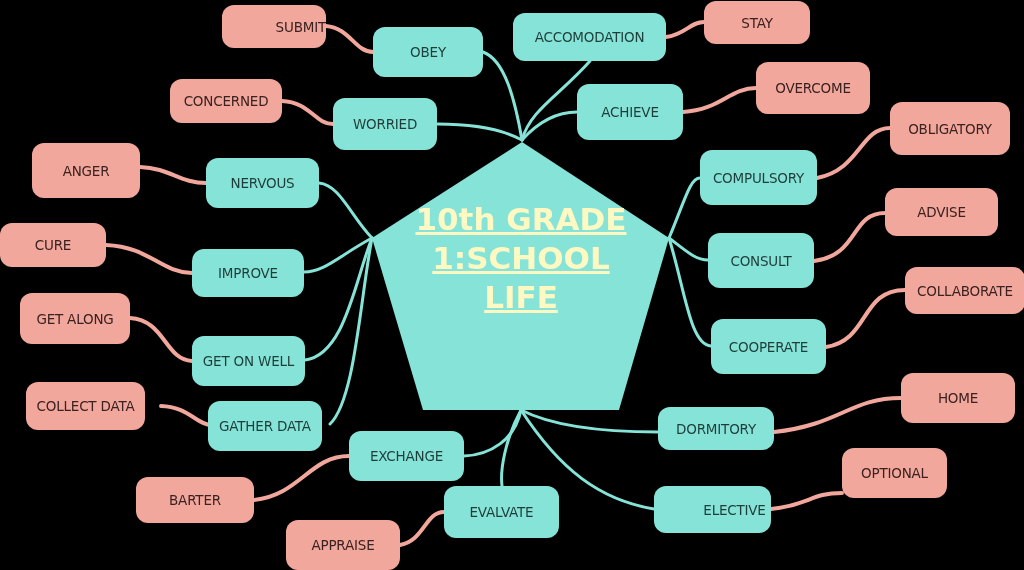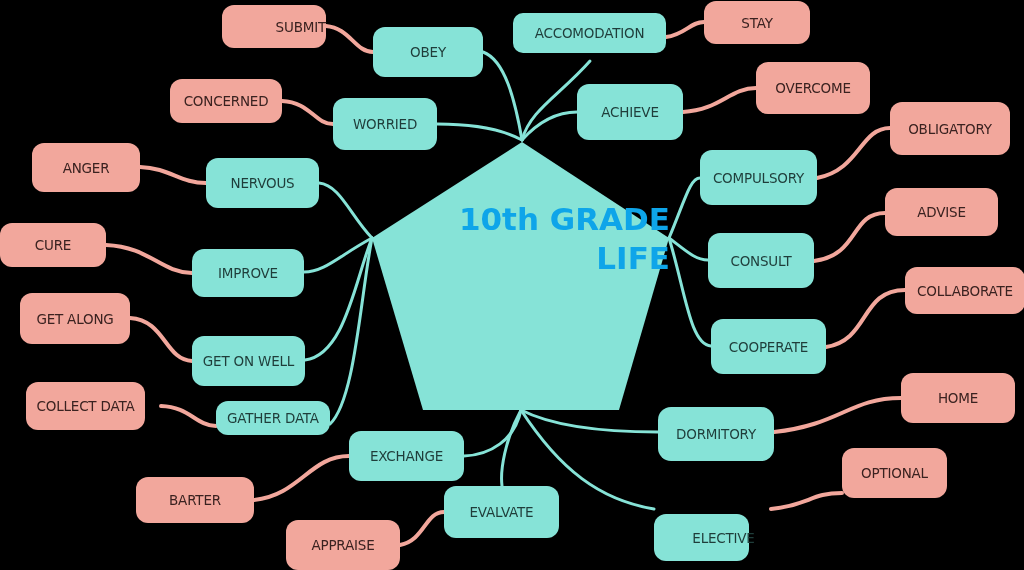--- a/index.html
+++ b/index.html
@@ -87,7 +87,7 @@
 <div class="node main" style="left:444px;top:486px;width:115px;height:52px;">
     <span>EVALVATE</span>
   </div>
-<div class="node main" style="left:513px;top:13px;width:153px;height:40px;border-radius:10px;">
+<div class="node main" style="left:513px;top:13px;width:153px;height:48px;">
     <span>ACCOMODATION</span>
   </div>
 <div class="node main" style="left:577px;top:84px;width:106px;height:56px;">

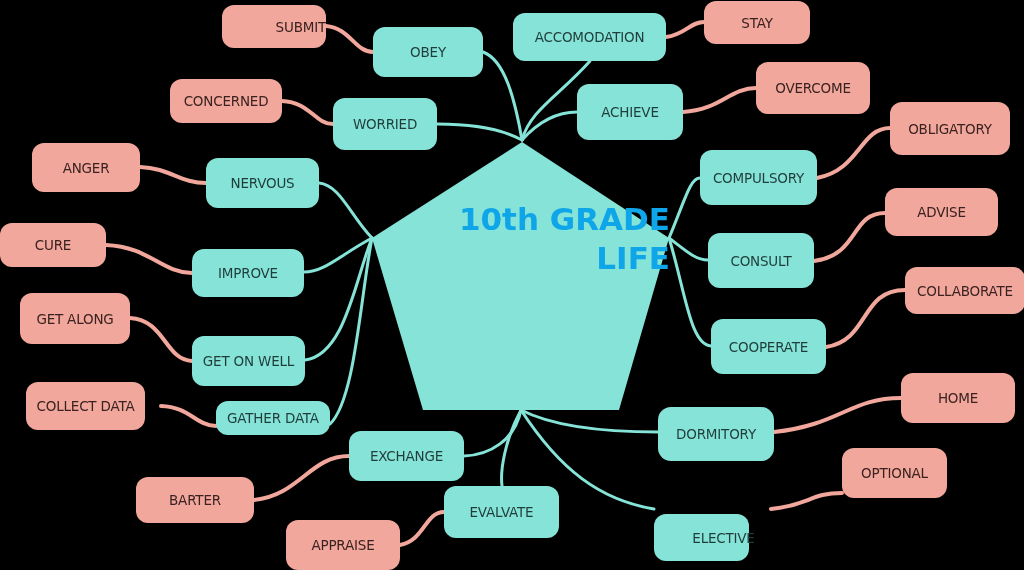--- a/index.html
+++ b/index.html
@@ -115,7 +115,7 @@
 <div class="node leaf" style="left:170px;top:79px;width:112px;height:44px;">
     <span>CONCERNED</span>
   </div>
-<div class="node leaf" style="left:32px;top:143px;width:108px;height:49px;">
+<div class="node leaf" style="left:32px;top:143px;width:108px;height:55px;">
     <span>ANGER</span>
   </div>
 <div class="node leaf" style="left:0px;top:223px;width:106px;height:44px;">

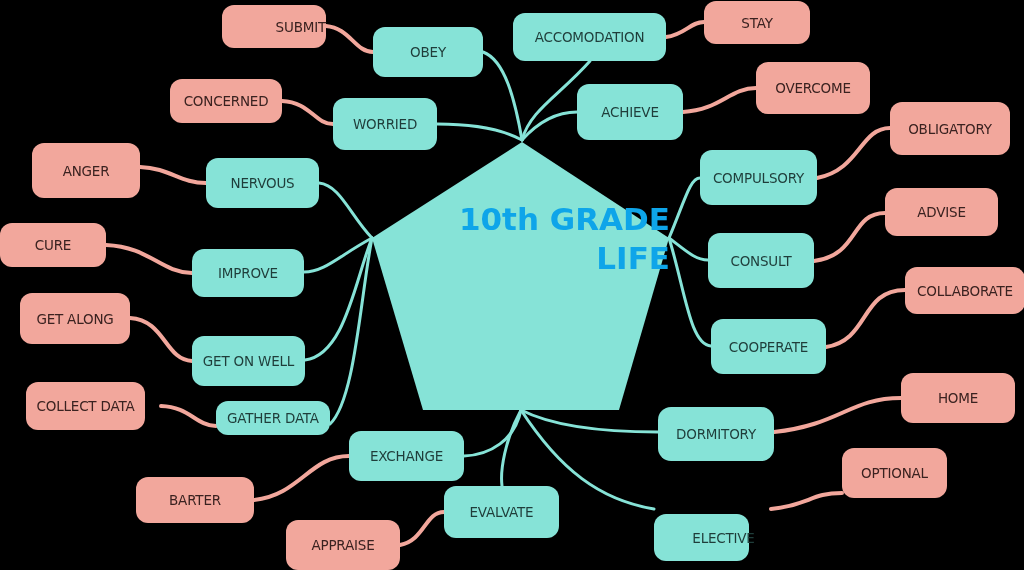--- a/index.html
+++ b/index.html
@@ -8,7 +8,7 @@
   .node { position:absolute; box-sizing:border-box; border-radius:12px; display:flex; align-items:center; justify-content:center; font-size:13.5px; letter-spacing:-0.2px; white-space:nowrap; }
   .main { background:#86e3d7; color:#1f3d3a; }
   .leaf { background:#f2a79c; color:#3a2220; }
-  .center-text { position:absolute; left:372px; top:200px; width:298px; text-align:right; font-weight:bold; font-size:31px; line-height:39px; color:#0ea5e9; }
+  .center-text { position:absolute; left:372px; top:200px; width:298px; text-align:center; font-weight:bold; font-size:31px; line-height:39px; color:#fef9c3;text-decoration:underline; }
   .center-text span { display:block; }
 </style>
 </head>

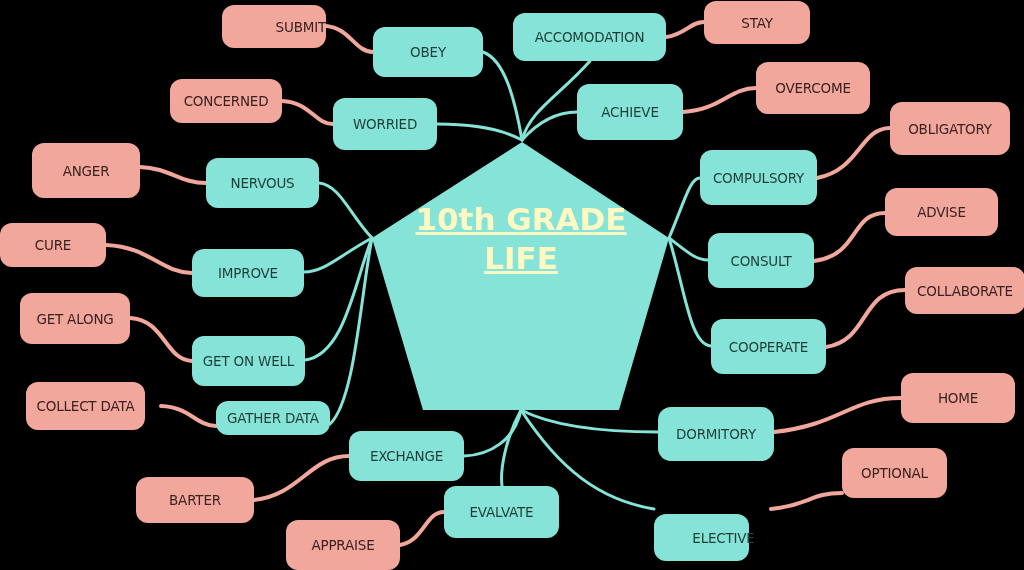--- a/index.html
+++ b/index.html
@@ -60,6 +60,7 @@
 
 <div class="center-text">
   <span>10th GRADE</span>
+  <span>1:SCHOOL</span>
   <span>LIFE</span>
 </div>
 

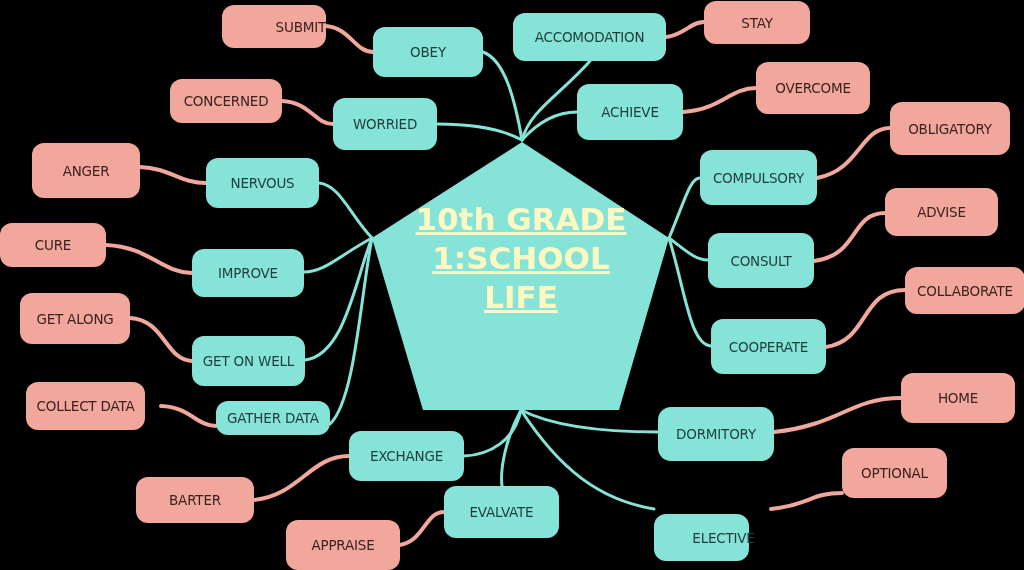--- a/index.html
+++ b/index.html
@@ -79,7 +79,7 @@
 <div class="node main" style="left:192px;top:336px;width:113px;height:50px;">
     <span>GET ON WELL</span>
   </div>
-<div class="node main" style="left:216px;top:401px;width:114px;height:34px;">
+<div class="node main" style="left:208px;top:401px;width:114px;height:50px;">
     <span>GATHER DATA</span>
   </div>
 <div class="node main" style="left:349px;top:431px;width:115px;height:50px;">

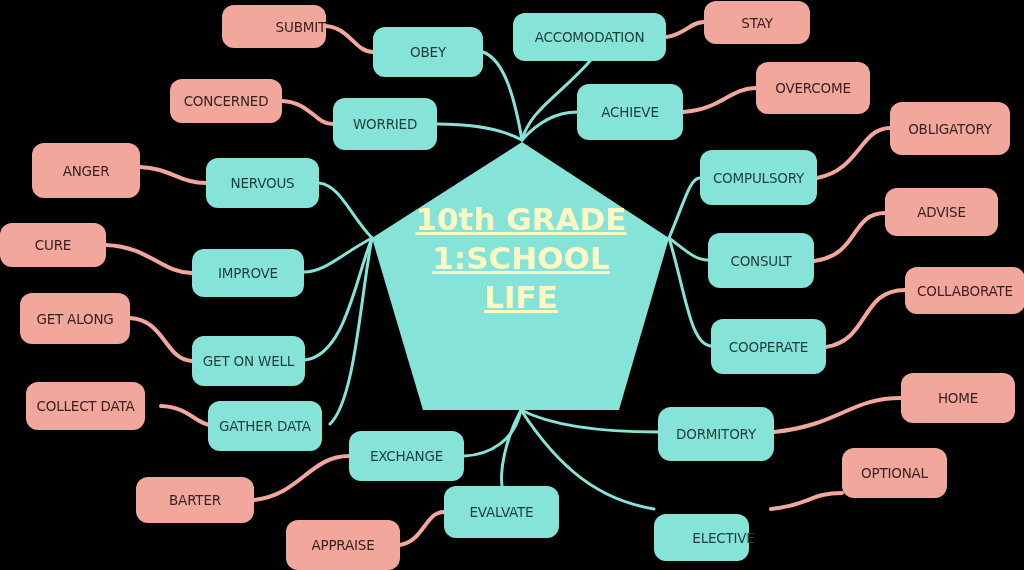--- a/index.html
+++ b/index.html
@@ -103,7 +103,7 @@
 <div class="node main" style="left:711px;top:319px;width:115px;height:55px;">
     <span>COOPERATE</span>
   </div>
-<div class="node main" style="left:658px;top:407px;width:116px;height:54px;border-radius:13px;">
+<div class="node main" style="left:658px;top:407px;width:116px;height:43px;">
     <span>DORMITORY</span>
   </div>
 <div class="node main" style="left:654px;top:514px;width:95px;height:47px;padding-left:44px;">

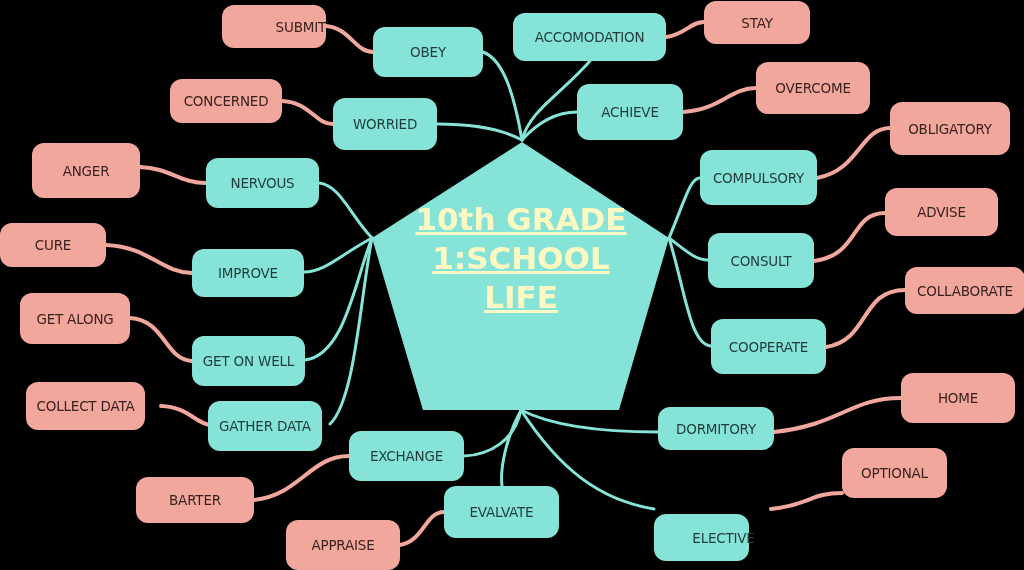--- a/index.html
+++ b/index.html
@@ -106,7 +106,7 @@
 <div class="node main" style="left:658px;top:407px;width:116px;height:43px;">
     <span>DORMITORY</span>
   </div>
-<div class="node main" style="left:654px;top:514px;width:95px;height:47px;padding-left:44px;">
+<div class="node main" style="left:654px;top:486px;width:117px;height:47px;padding-left:44px;">
     <span>ELECTIVE</span>
   </div>
 

